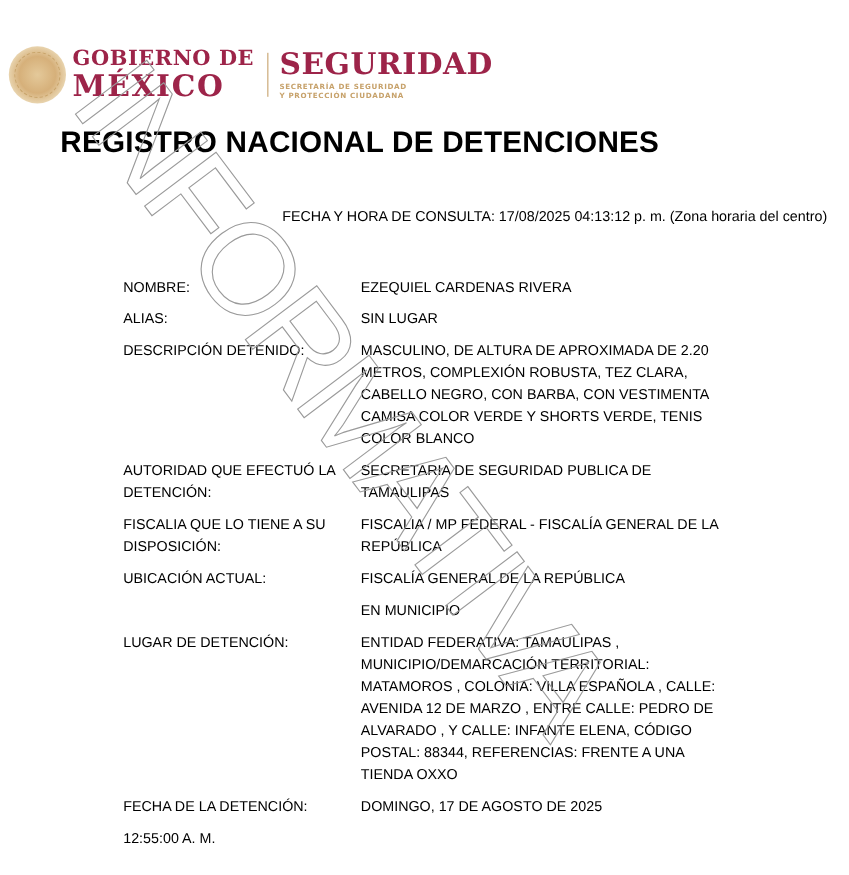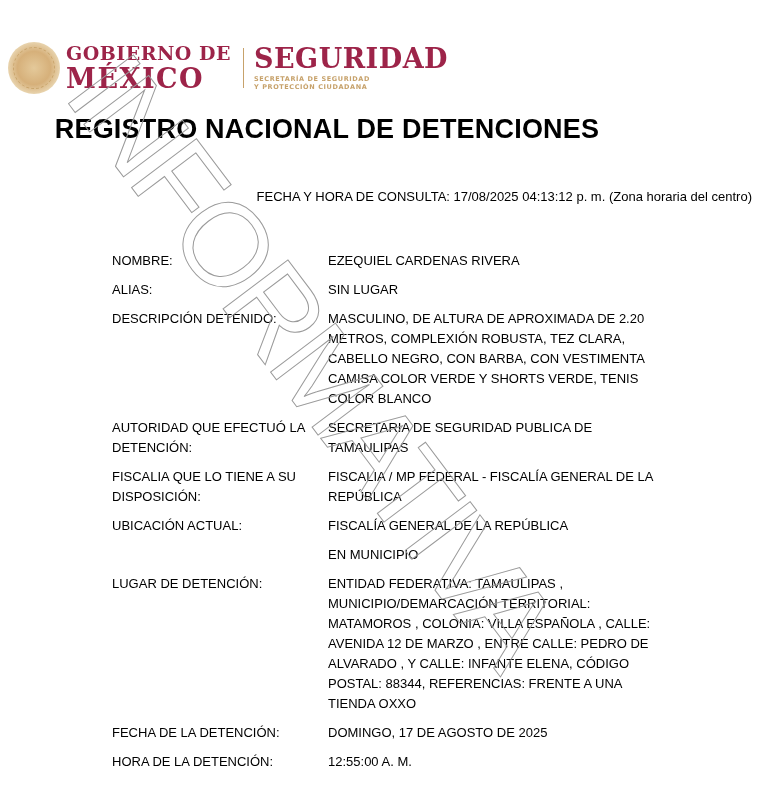--- a/index.html
+++ b/index.html
@@ -82,7 +82,6 @@
     <div class="val">DOMINGO, 17 DE AGOSTO DE 2025</div>
   </div>
   <div class="row">
-    <div class="lab">HORA DE LA DETENCIÓN:</div>
     <div class="val">12:55:00 A. M.</div>
   </div>
 </div>

